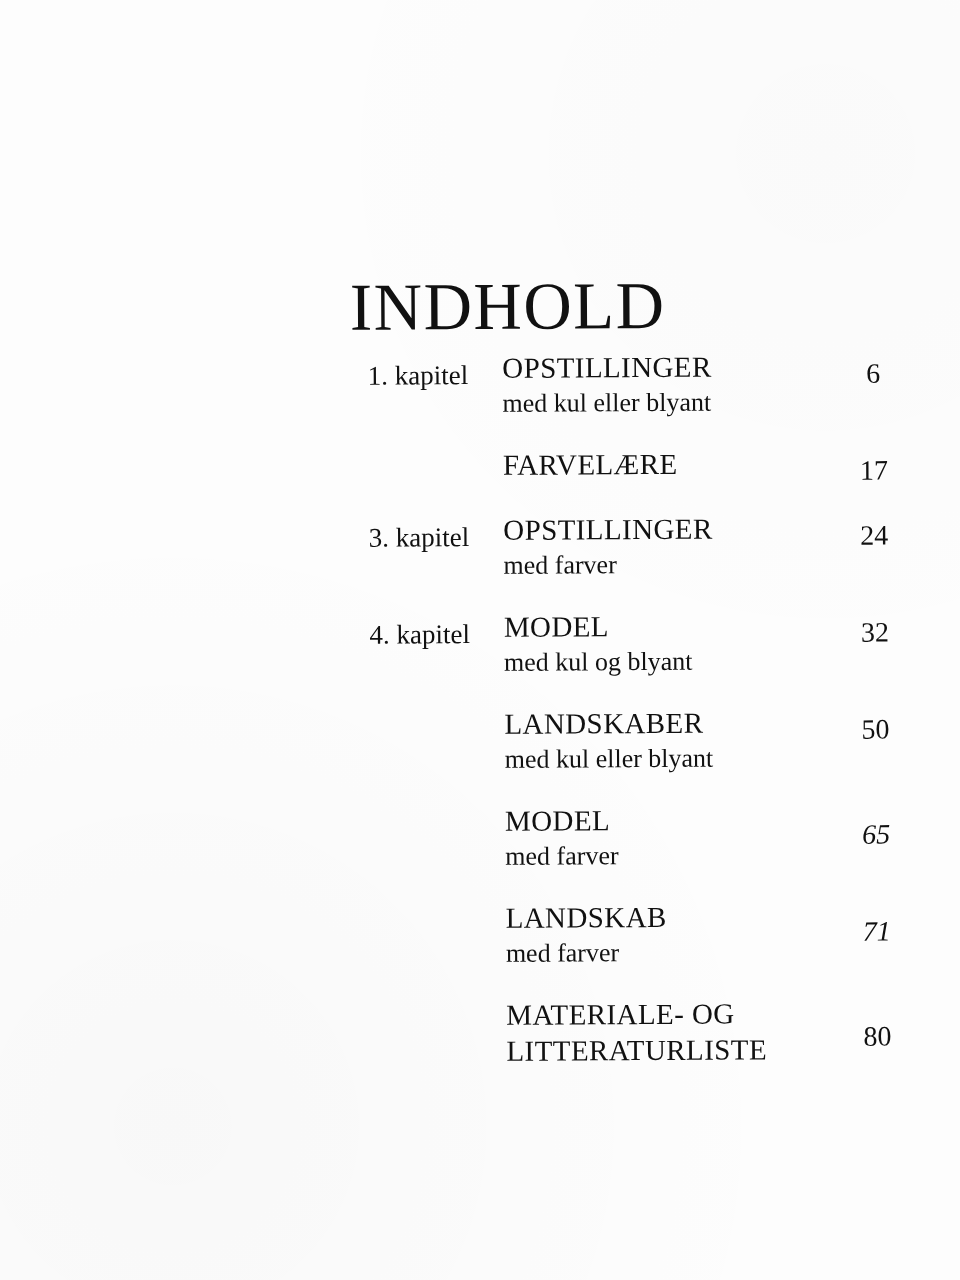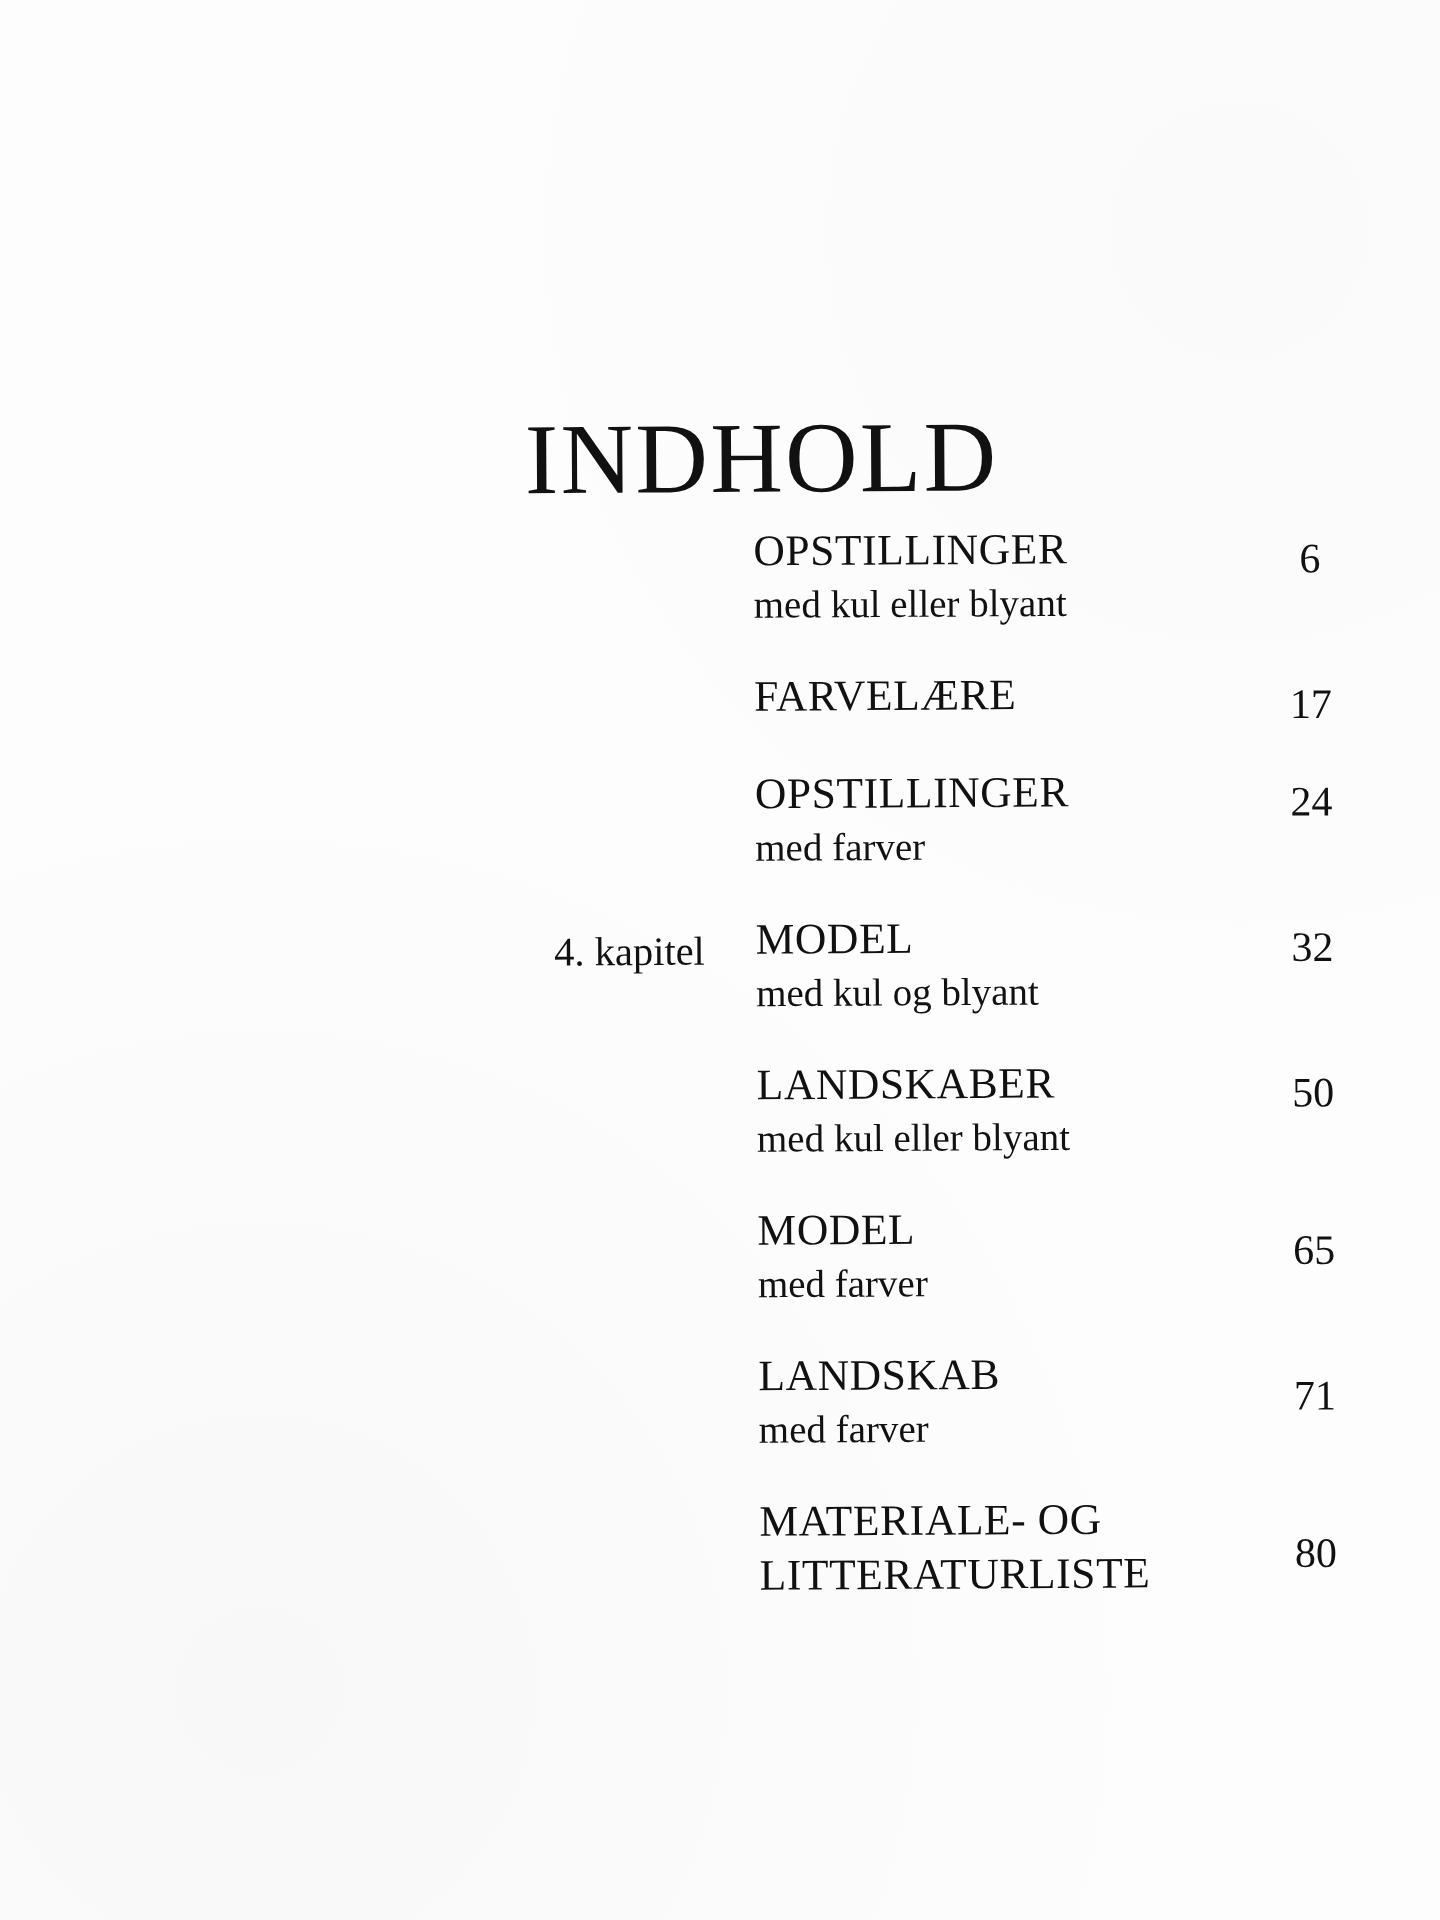--- a/index.html
+++ b/index.html
@@ -120,6 +120,7 @@
     <div class="toc">
 
       <div class="toc-entry">
+        <div class="chapter-label">1. kapitel</div>
         <div class="entry-text">
           <div class="entry-title">OPSTILLINGER</div>
           <div class="entry-subtitle">med kul eller blyant</div>

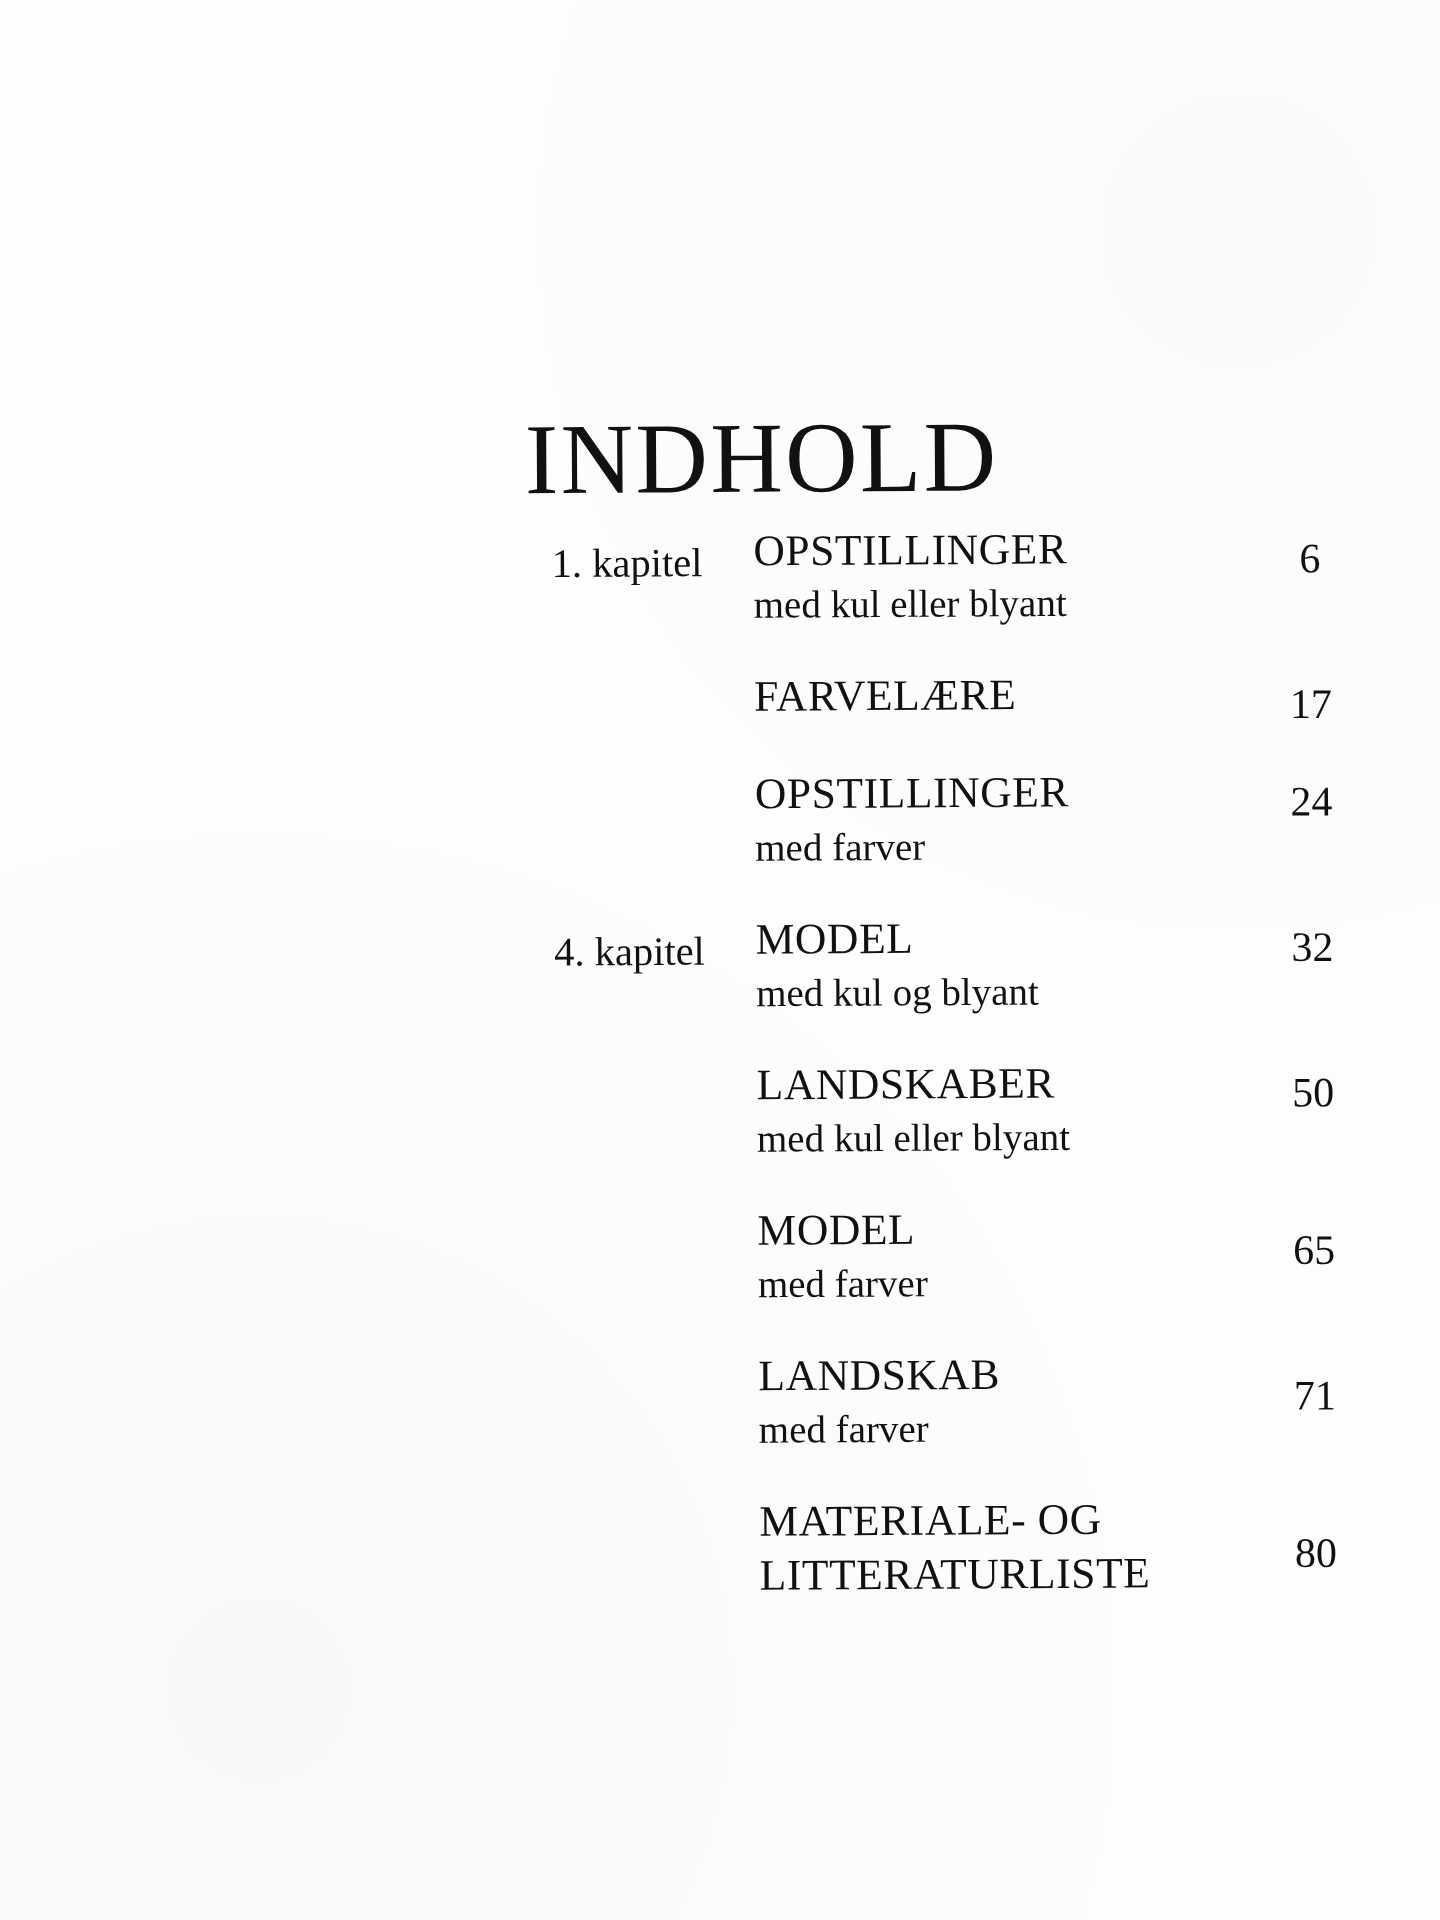--- a/index.html
+++ b/index.html
@@ -136,6 +136,7 @@
       </div>
 
       <div class="toc-entry">
+        <div class="chapter-label">3. kapitel</div>
         <div class="entry-text">
           <div class="entry-title">OPSTILLINGER</div>
           <div class="entry-subtitle">med farver</div>

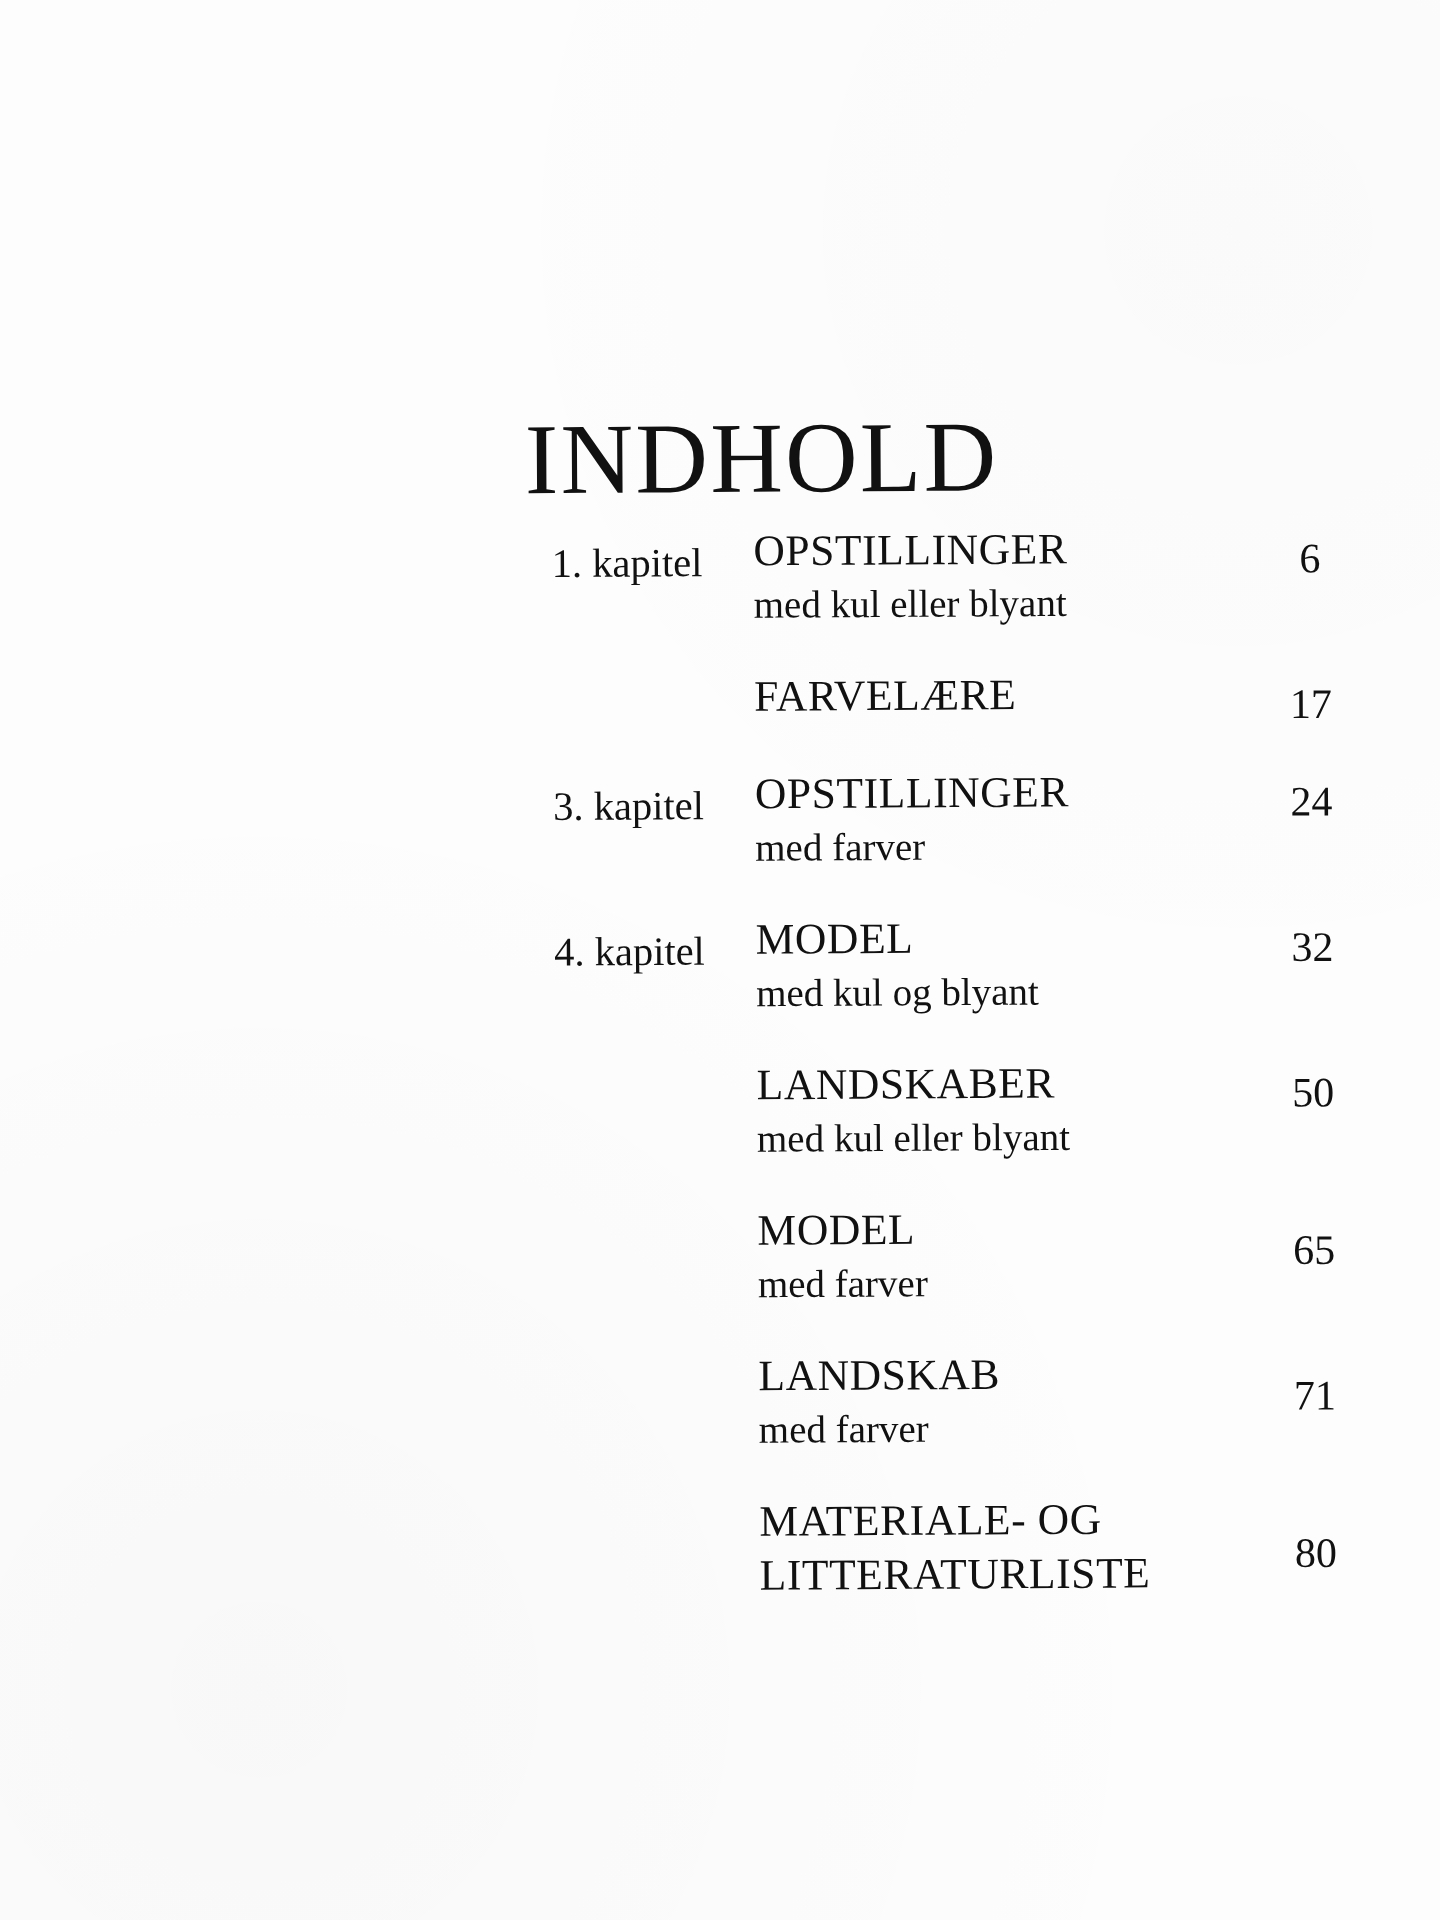--- a/index.html
+++ b/index.html
@@ -104,7 +104,7 @@
   }
   
   .toc-entry.num-low .page-number { top: 24px; }
-  .toc-entry.num-mid .page-number { top: 16px; }
+  .toc-entry.num-mid .page-number { top: 16px; font-style: italic; }
 
   
   .skew { transform: rotate(-0.35deg); transform-origin: 50% 40%; }

